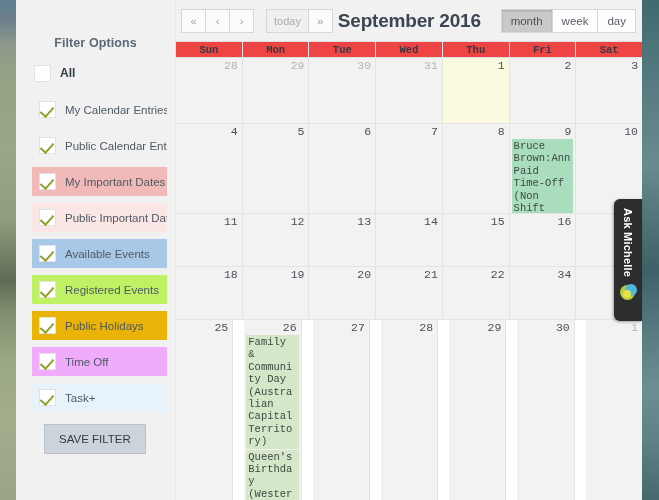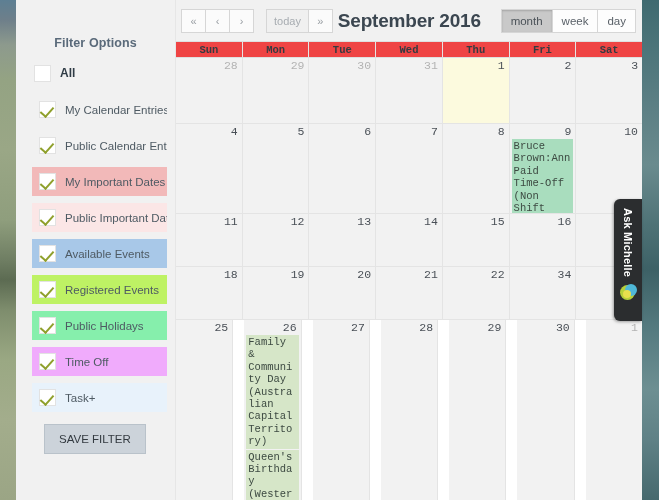--- a/index.html
+++ b/index.html
@@ -352,7 +352,7 @@
             <span class="cbx checked"></span>
             <span class="filter-label">Registered Events</span>
           </div>
-          <div class="filter-row" style="background: #86efac;">
+          <div class="filter-row" style="background: #eab308;">
             <span class="cbx checked"></span>
             <span class="filter-label">Public Holidays</span>
           </div>

